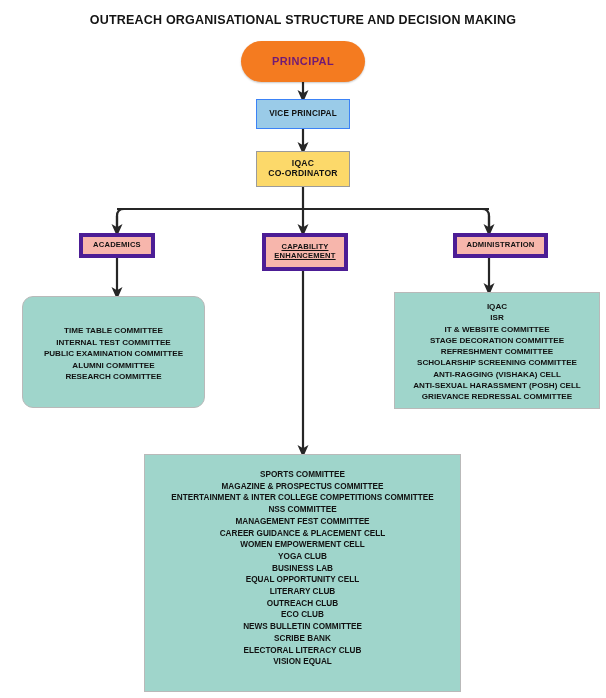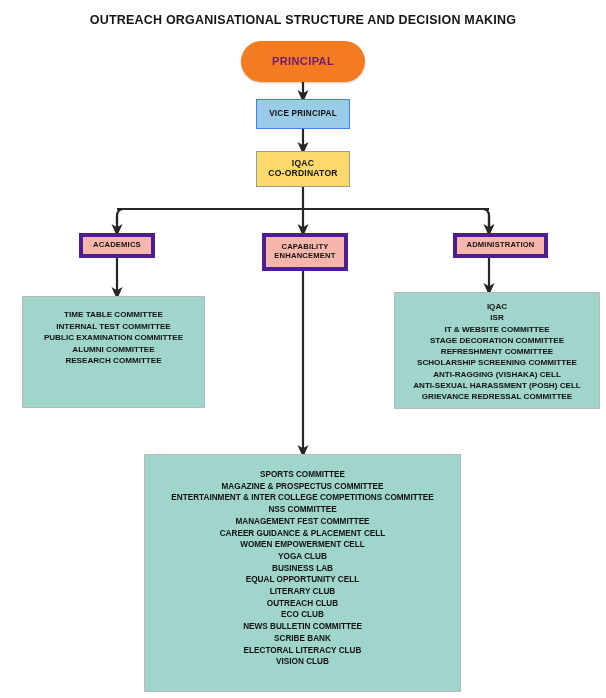--- a/index.html
+++ b/index.html
@@ -96,6 +96,7 @@
     top: 233px;
     width: 86px;
     height: 38px;
+    text-decoration: underline;
   }
   .node-administration {
     left: 453px;

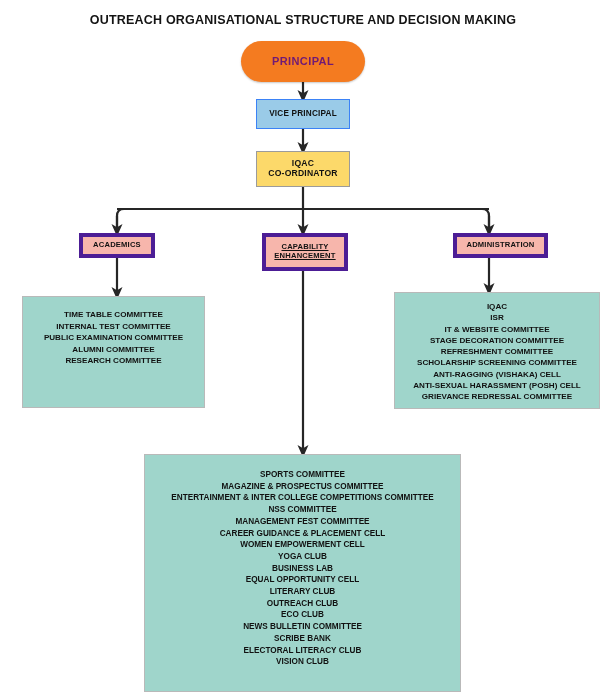--- a/index.html
+++ b/index.html
@@ -131,7 +131,8 @@
     top: 296px;
     width: 183px;
     height: 112px;
-    padding-top: 12px;
+    padding-top: 28px;
+    border-radius: 11px;
   }
   .panel-academics li {
     font-size: 8.1px;

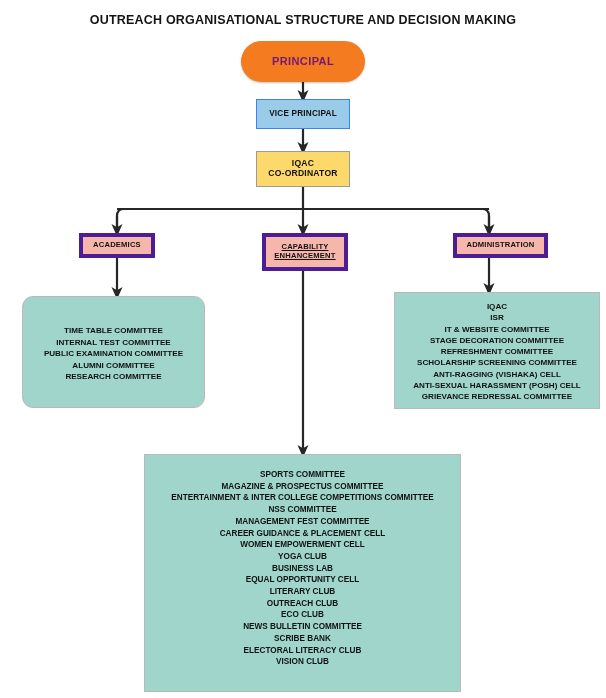--- a/index.html
+++ b/index.html
@@ -262,7 +262,7 @@
         <li>NEWS BULLETIN COMMITTEE</li>
         <li>SCRIBE BANK</li>
         <li>ELECTORAL LITERACY CLUB</li>
-        <li>VISION CLUB</li>
+        <li>VISION EQUAL</li>
       </ul>
   </div>
 

